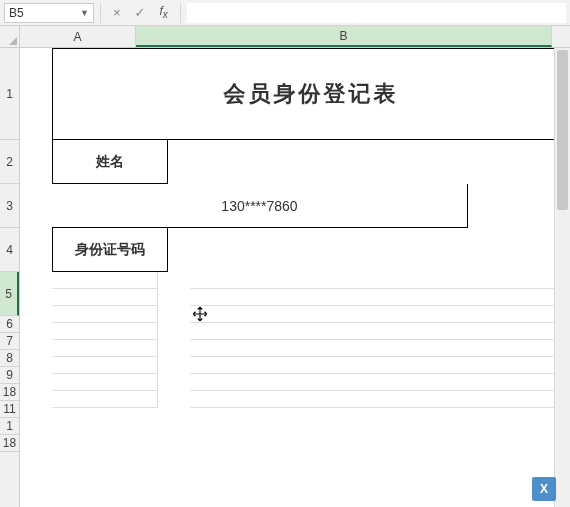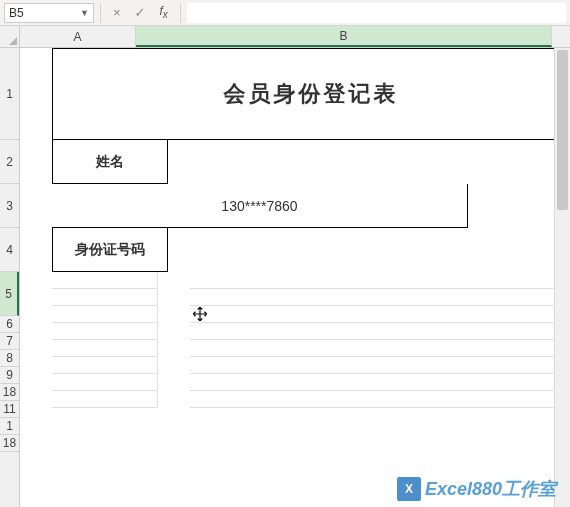--- a/index.html
+++ b/index.html
@@ -266,7 +266,6 @@
 
   <div class="watermark">
     <div class="logo">X</div>
-    <span>Excel880工作室</span>
   </div>
 </div>
 

